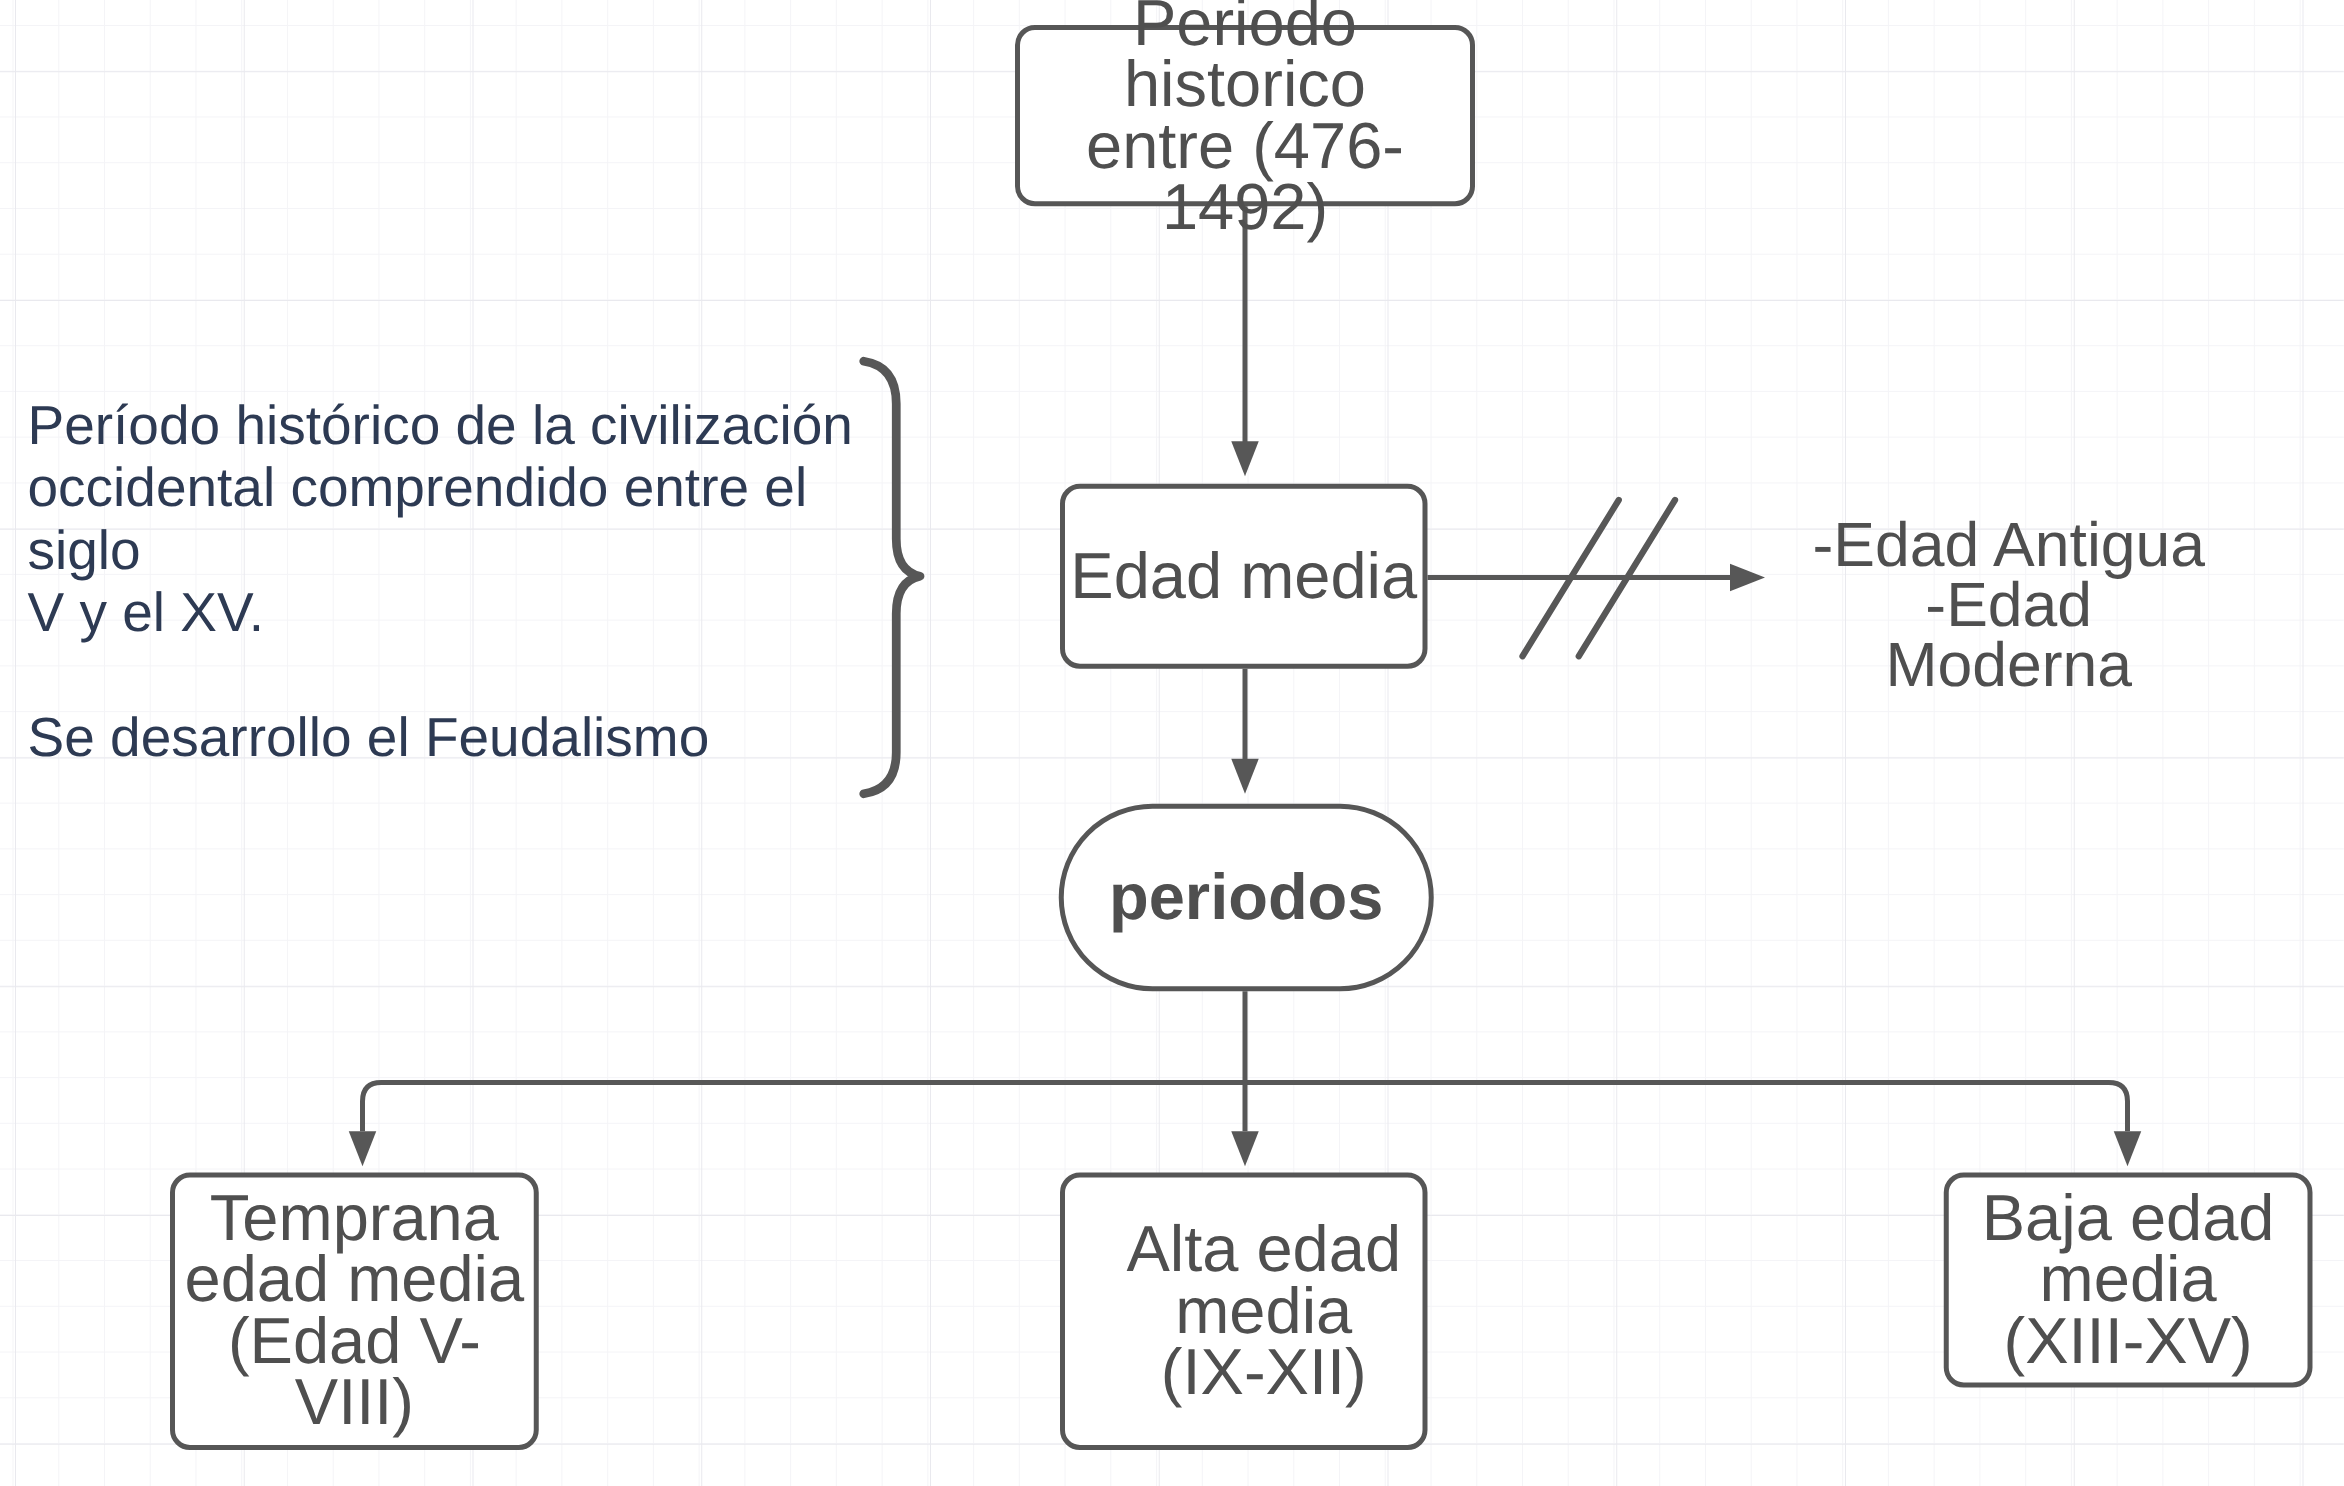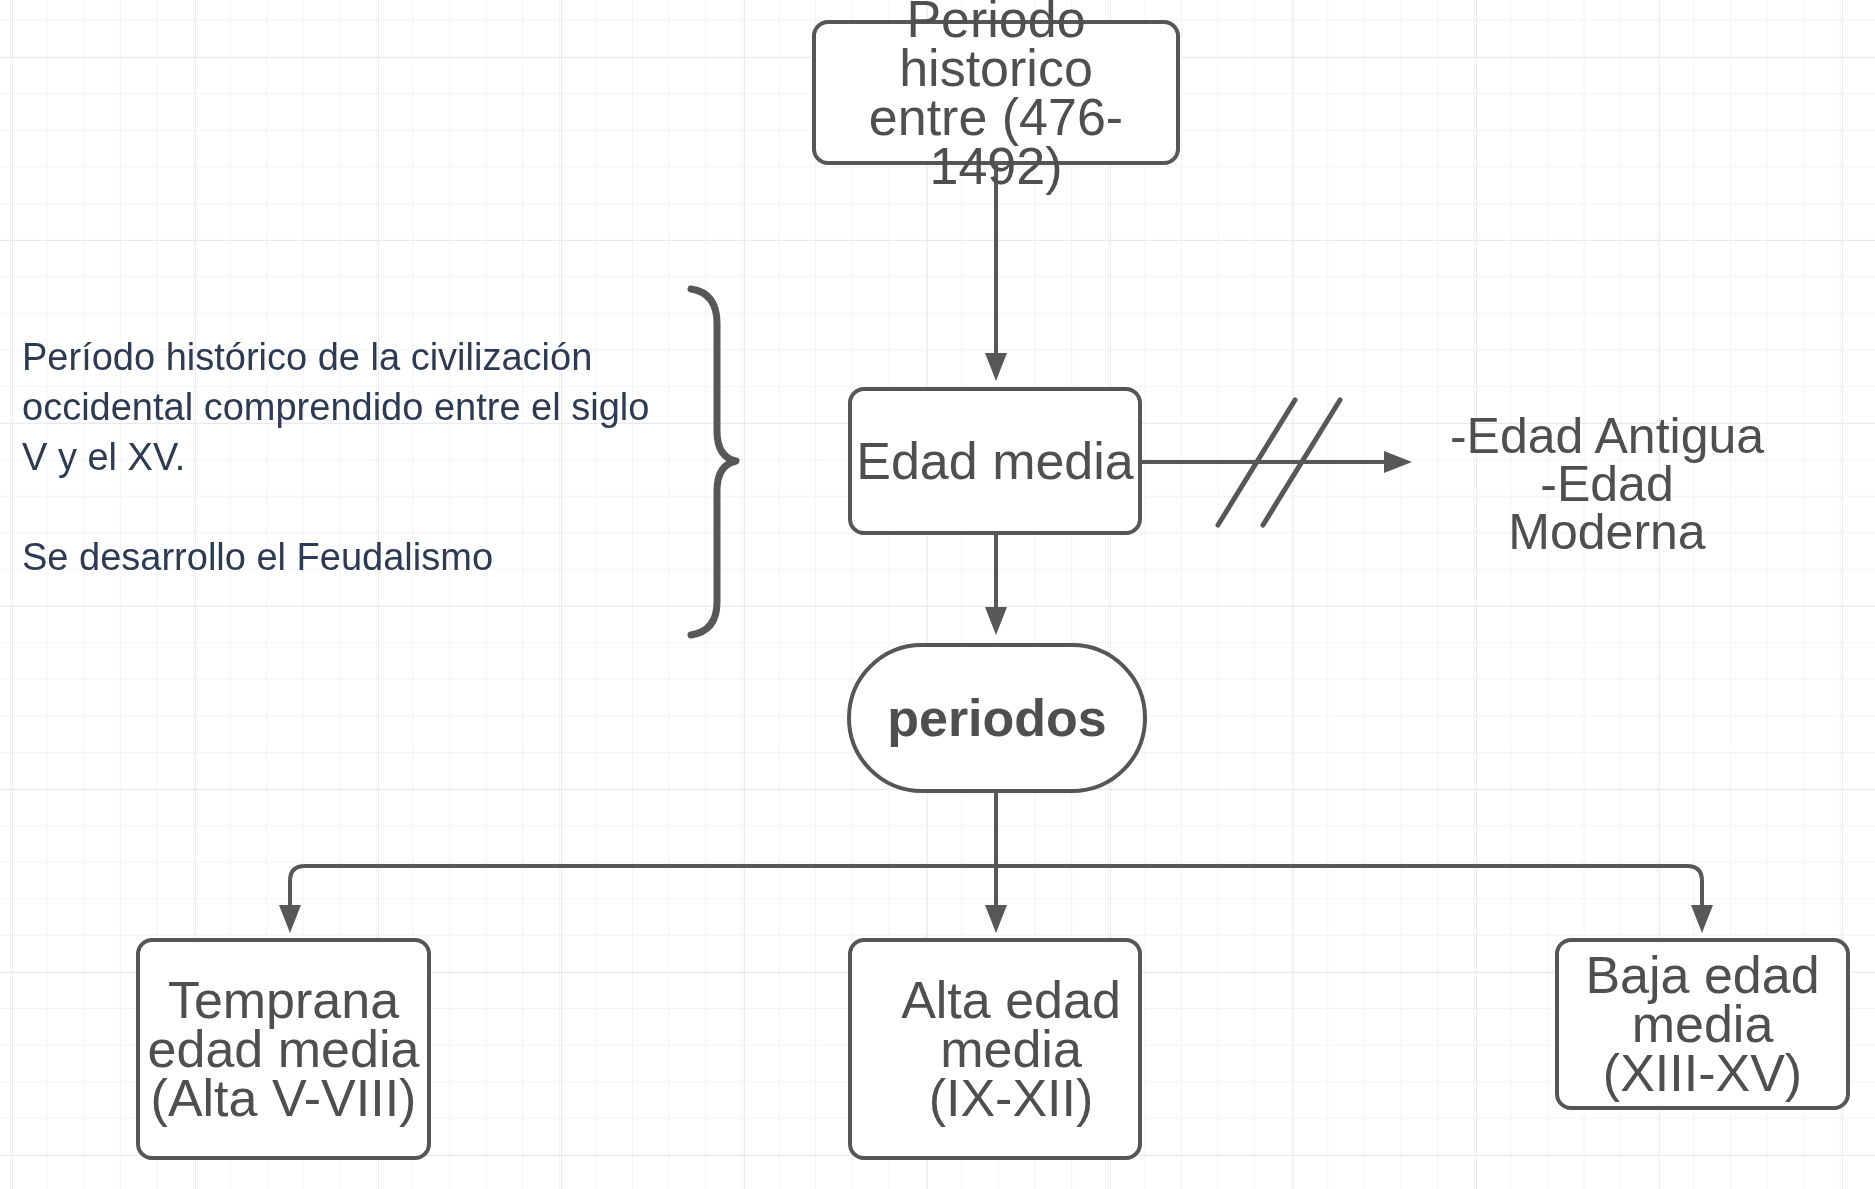--- a/index.html
+++ b/index.html
@@ -54,10 +54,10 @@
 
   .note {
     position: absolute;
-    left: 22px; top: 332px;
+    left: 22px; top: 316px;
     width: 690px;
     color: var(--note-text, #2d3a53);
-    font-size: 38px;
+    font-size: 44px;
     line-height: 50px;
     white-space: pre-line;
   }

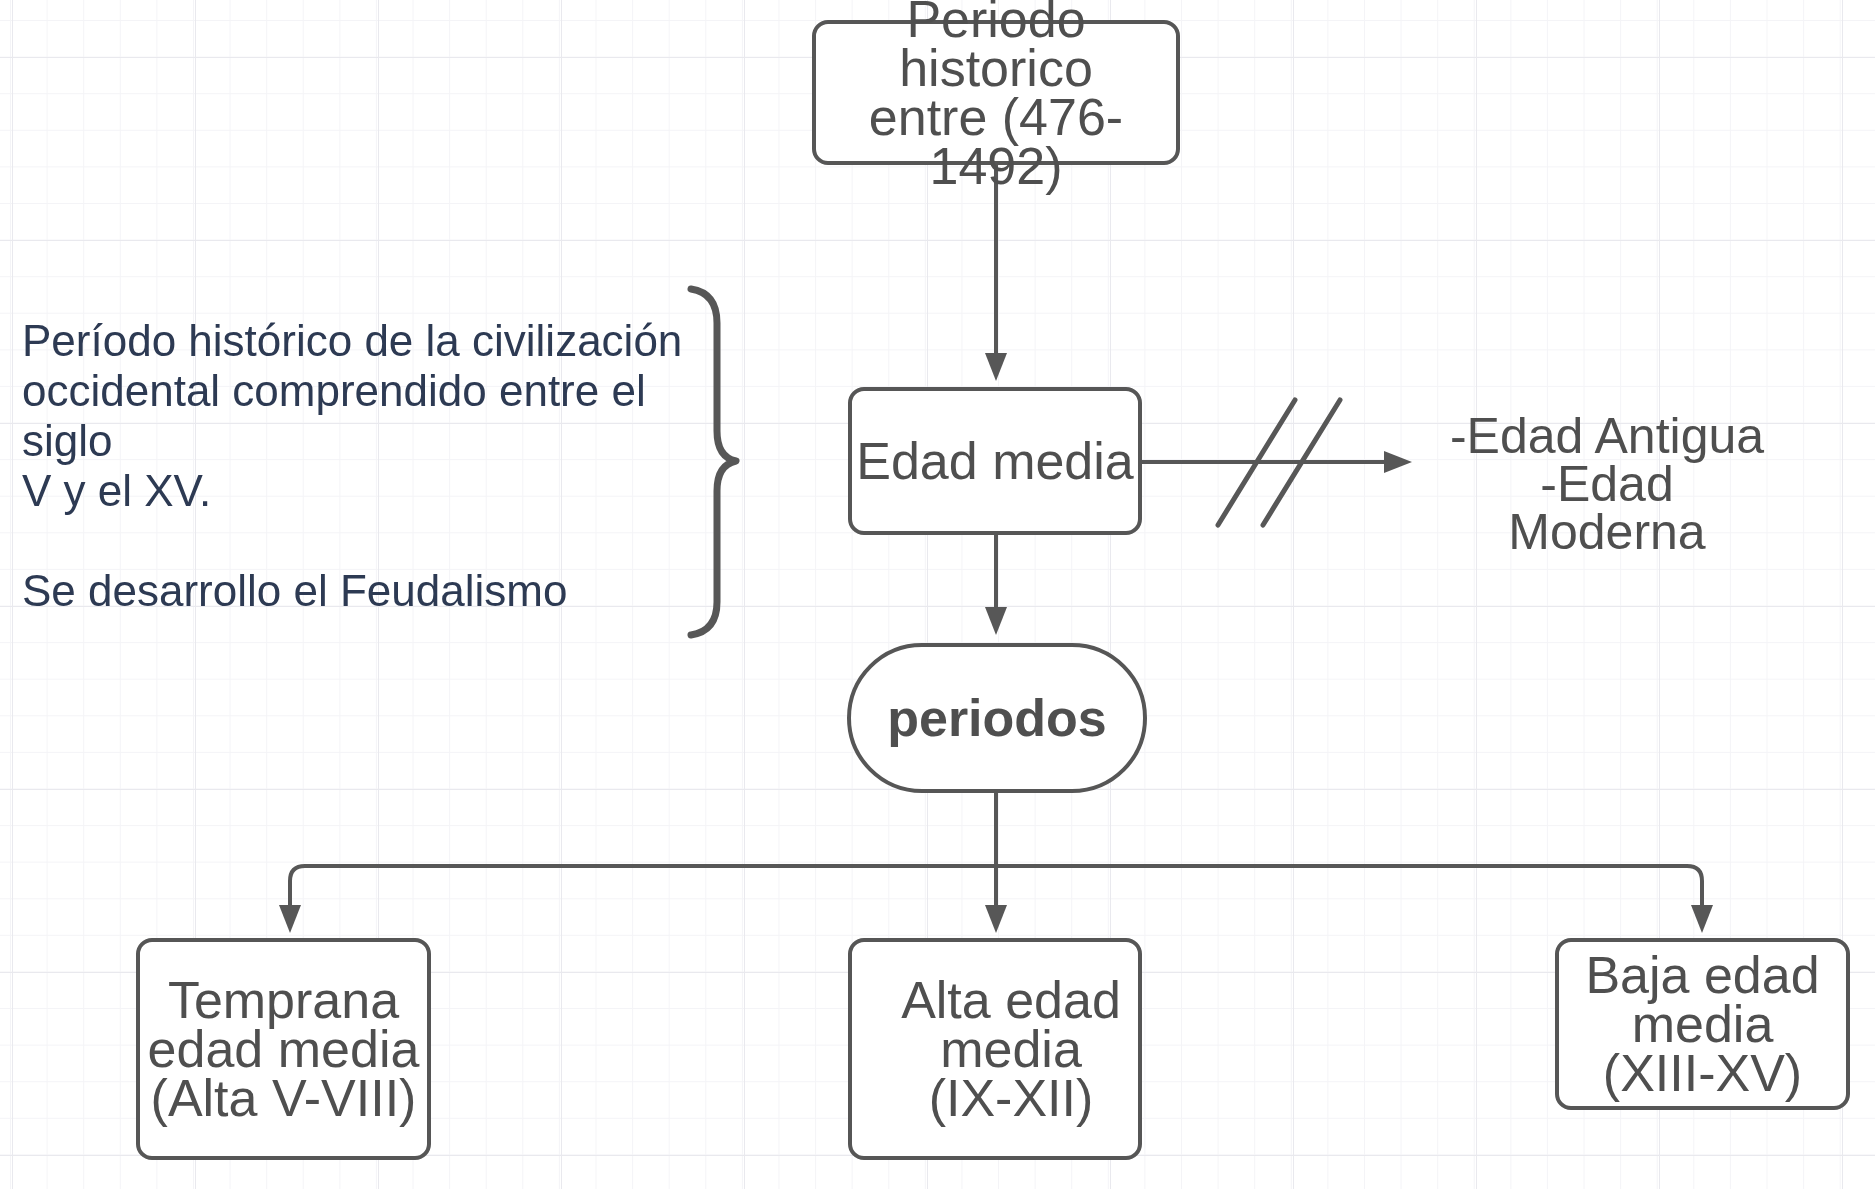--- a/index.html
+++ b/index.html
@@ -144,7 +144,7 @@
   <div class="node child-left">
     <span class="label">Temprana
 edad media
-(Alta V-VIII)</span>
+(Edad V-VIII)</span>
   </div>
 
   <div class="node child-mid">

